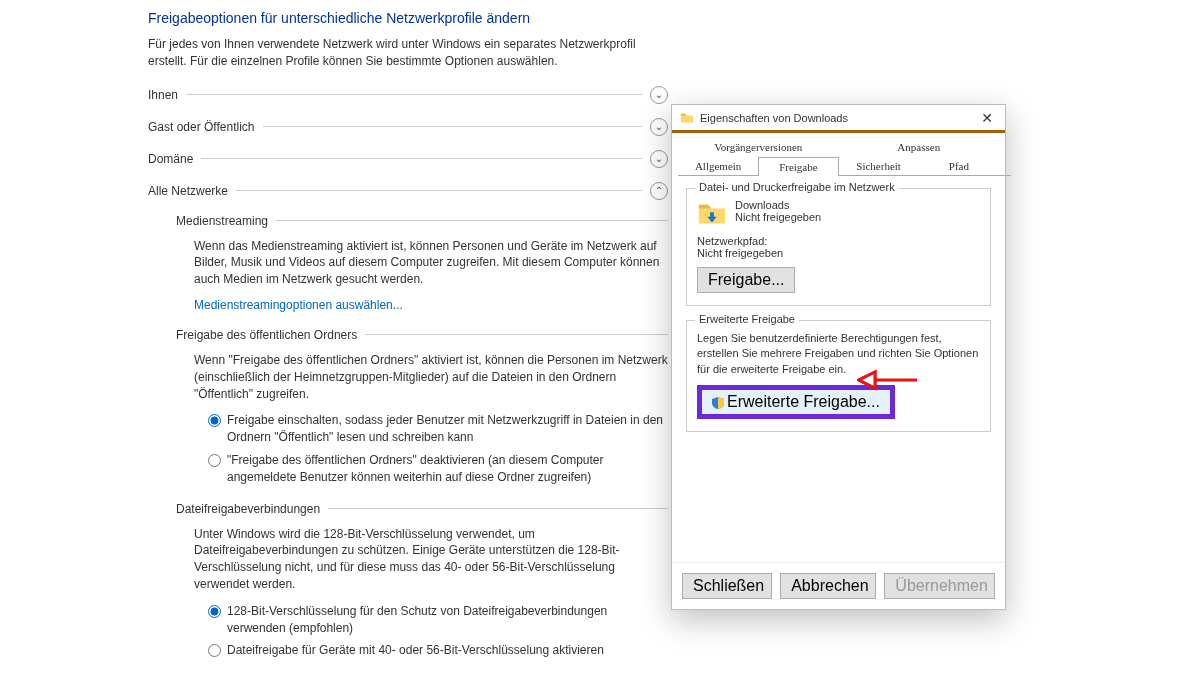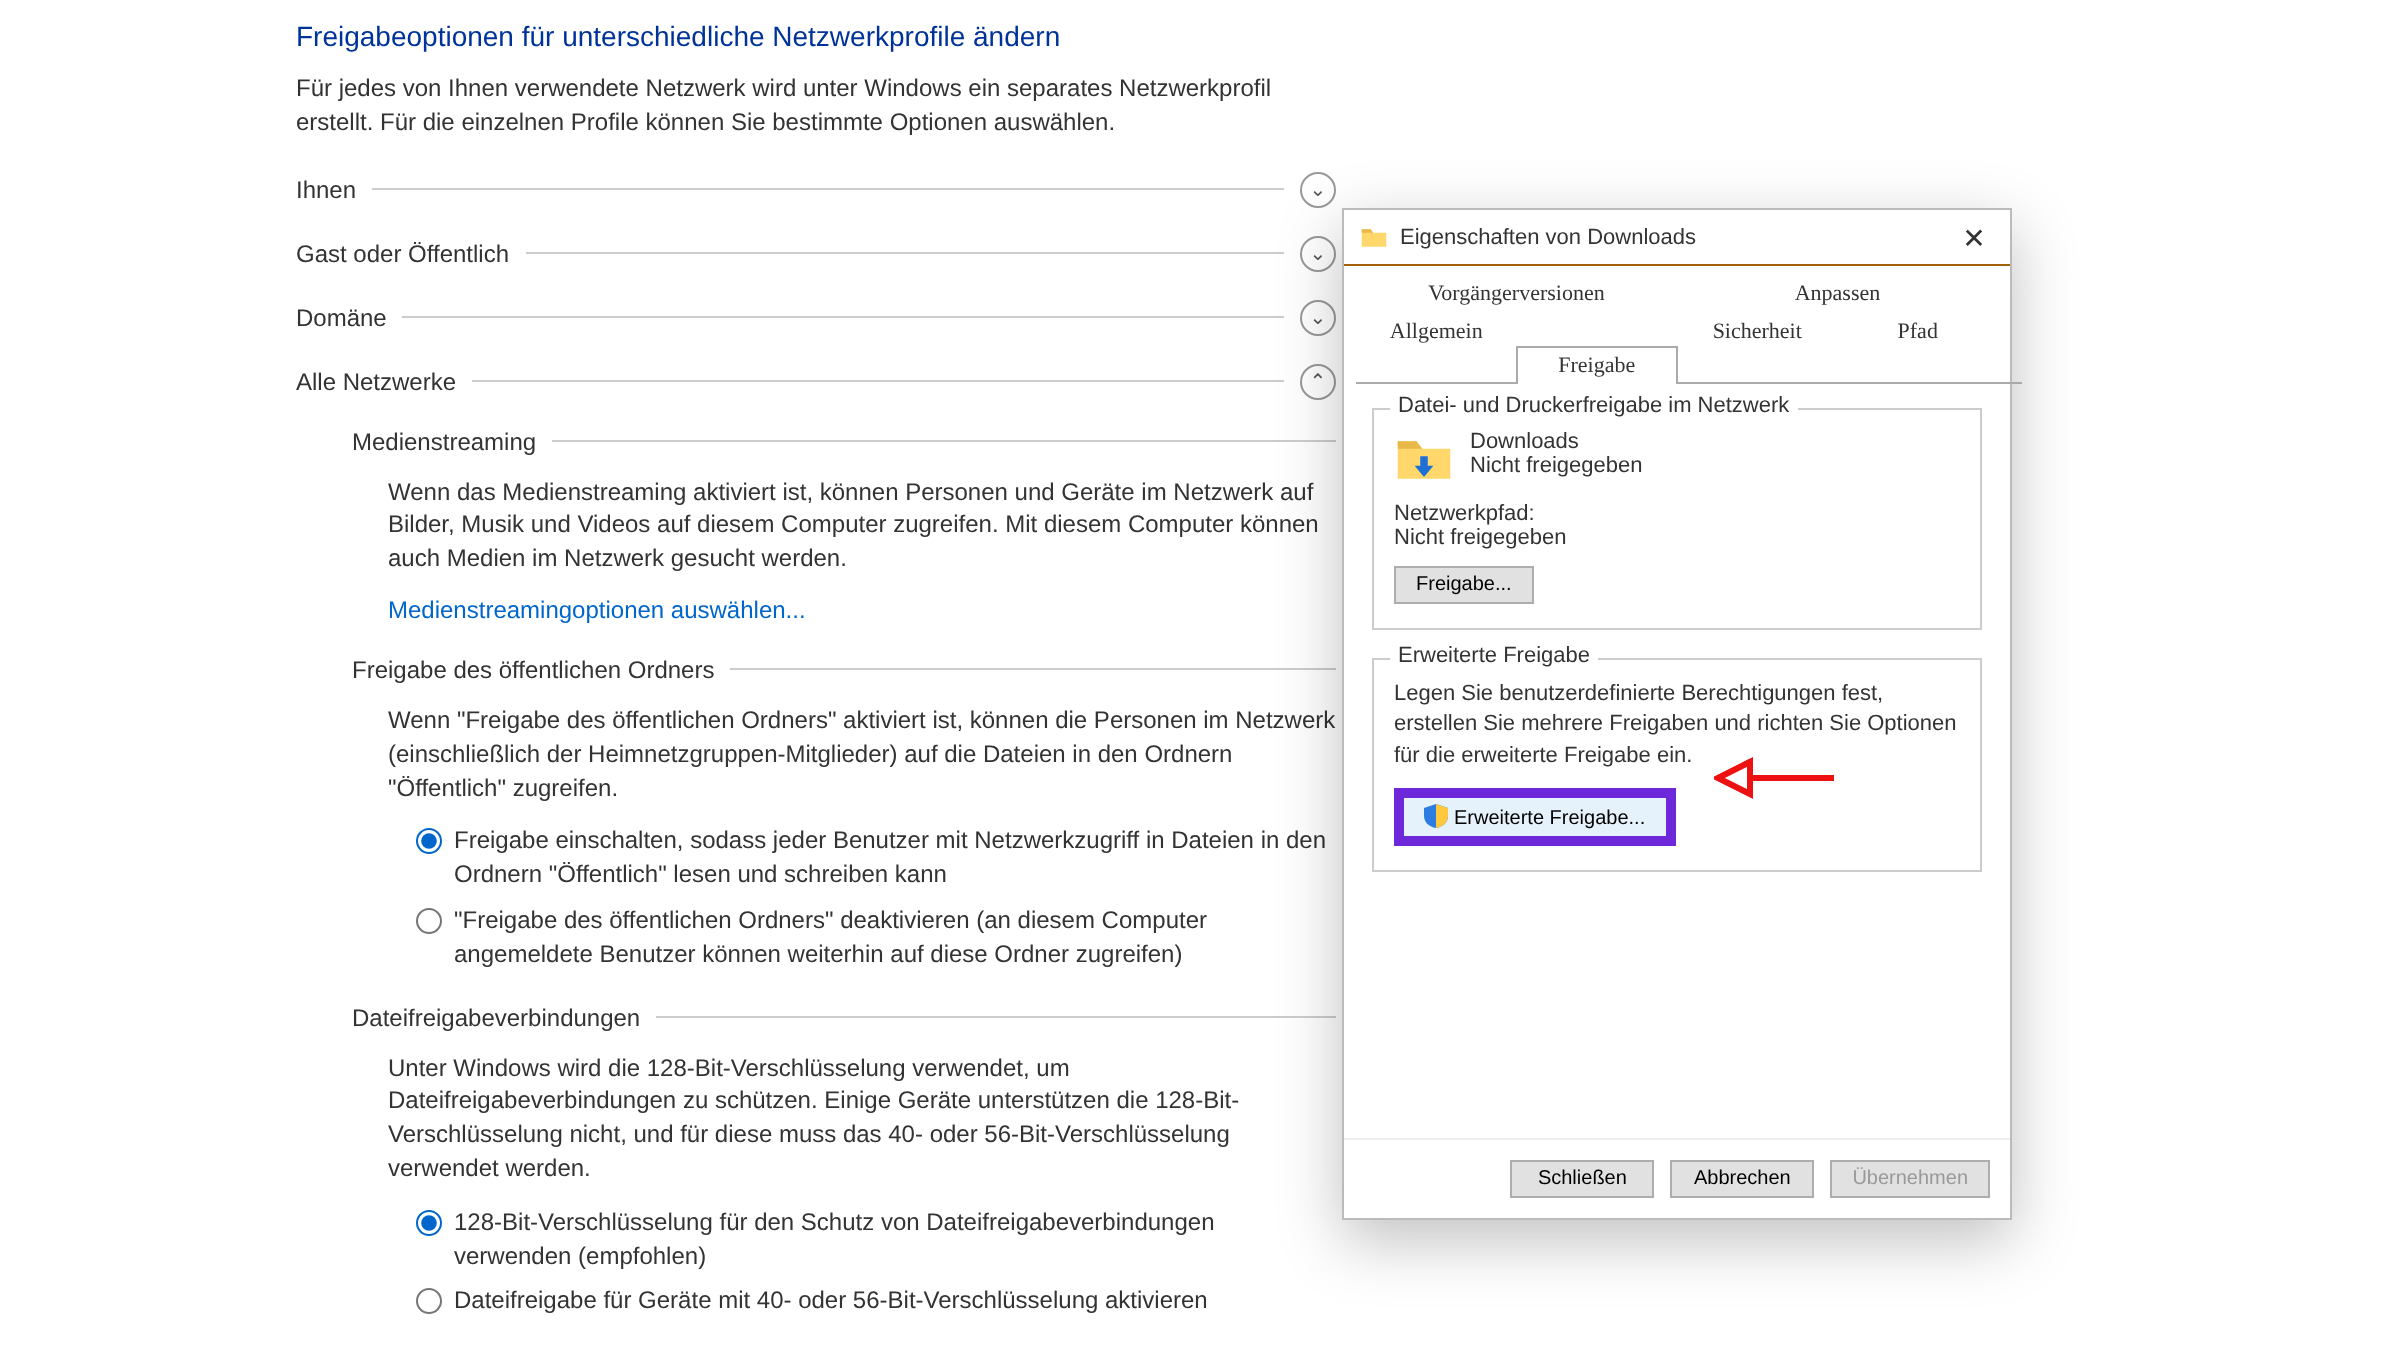--- a/index.html
+++ b/index.html
@@ -30,7 +30,7 @@
 
   
   .dialog { position: absolute; left: 671px; top: 104px; width: 335px; height: 506px; background: #fff; border: 1px solid #bbb; box-shadow: 0 10px 30px rgba(0,0,0,0.25); display: flex; flex-direction: column; font-size: 11px; }
-  .titlebar { display: flex; align-items: center; height: 28px; padding: 12px 8px; border-bottom: 1px solid #a16207; }
+  .titlebar { display: flex; align-items: center; height: 28px; padding: 12px 8px; border-bottom: 3px solid #a16207; }
   .titlebar-icon { width: 14px; height: 14px; margin-right: 6px; }
   .titlebar-title { flex: 1; font-size: 11px; color: #333; }
   .titlebar-close { width: 20px; height: 20px; display: flex; align-items: center; justify-content: center; font-size: 14px; cursor: pointer; }

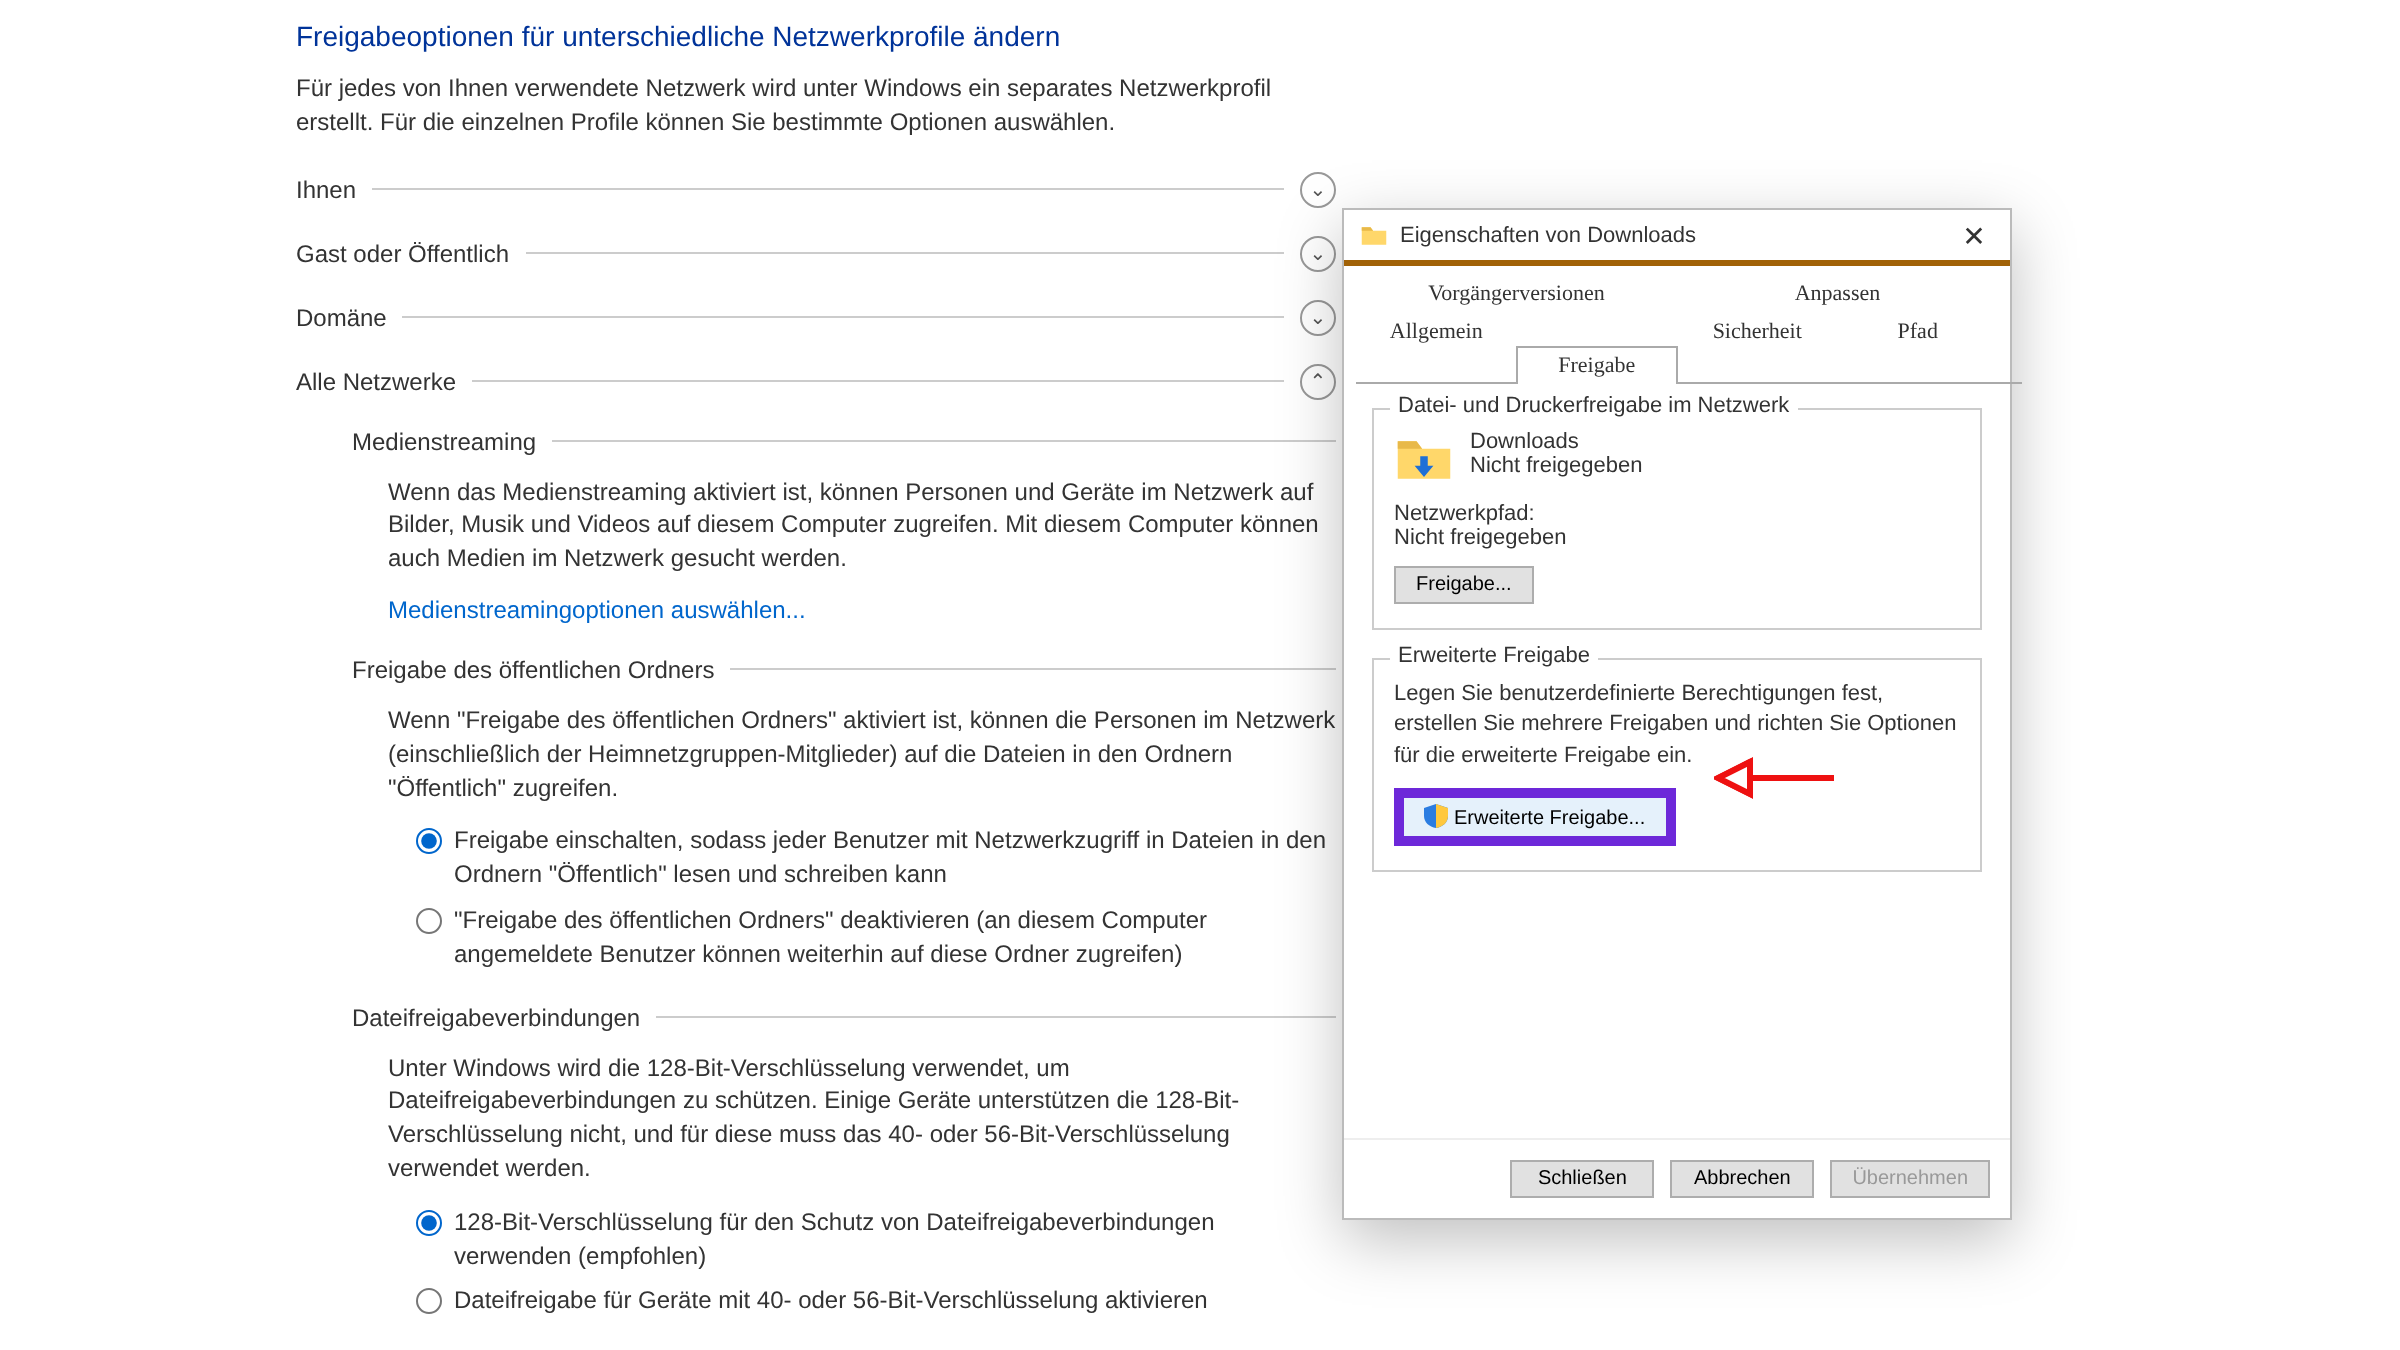--- a/index.html
+++ b/index.html
@@ -39,7 +39,7 @@
   .tab { padding: 3px 10px; font-size: 11px; border: 1px solid transparent; border-bottom: none; cursor: pointer; text-align: center; }
   .tab-row1 { width: 50%; }
   .tab-row2 { width: 25%; }
-  .tab.active { background: #fff; border-color: #aaa; position: relative; top: 1px; margin-top: 16px; }
+  .tab.active { background: #fff; border-color: #aaa; position: relative; top: 1px; }
   .tab-underline { width: 100%; border-bottom: 1px solid #aaa; margin: 0 6px; }
 
   .dialog-content { flex: 1; padding: 12px 14px; }

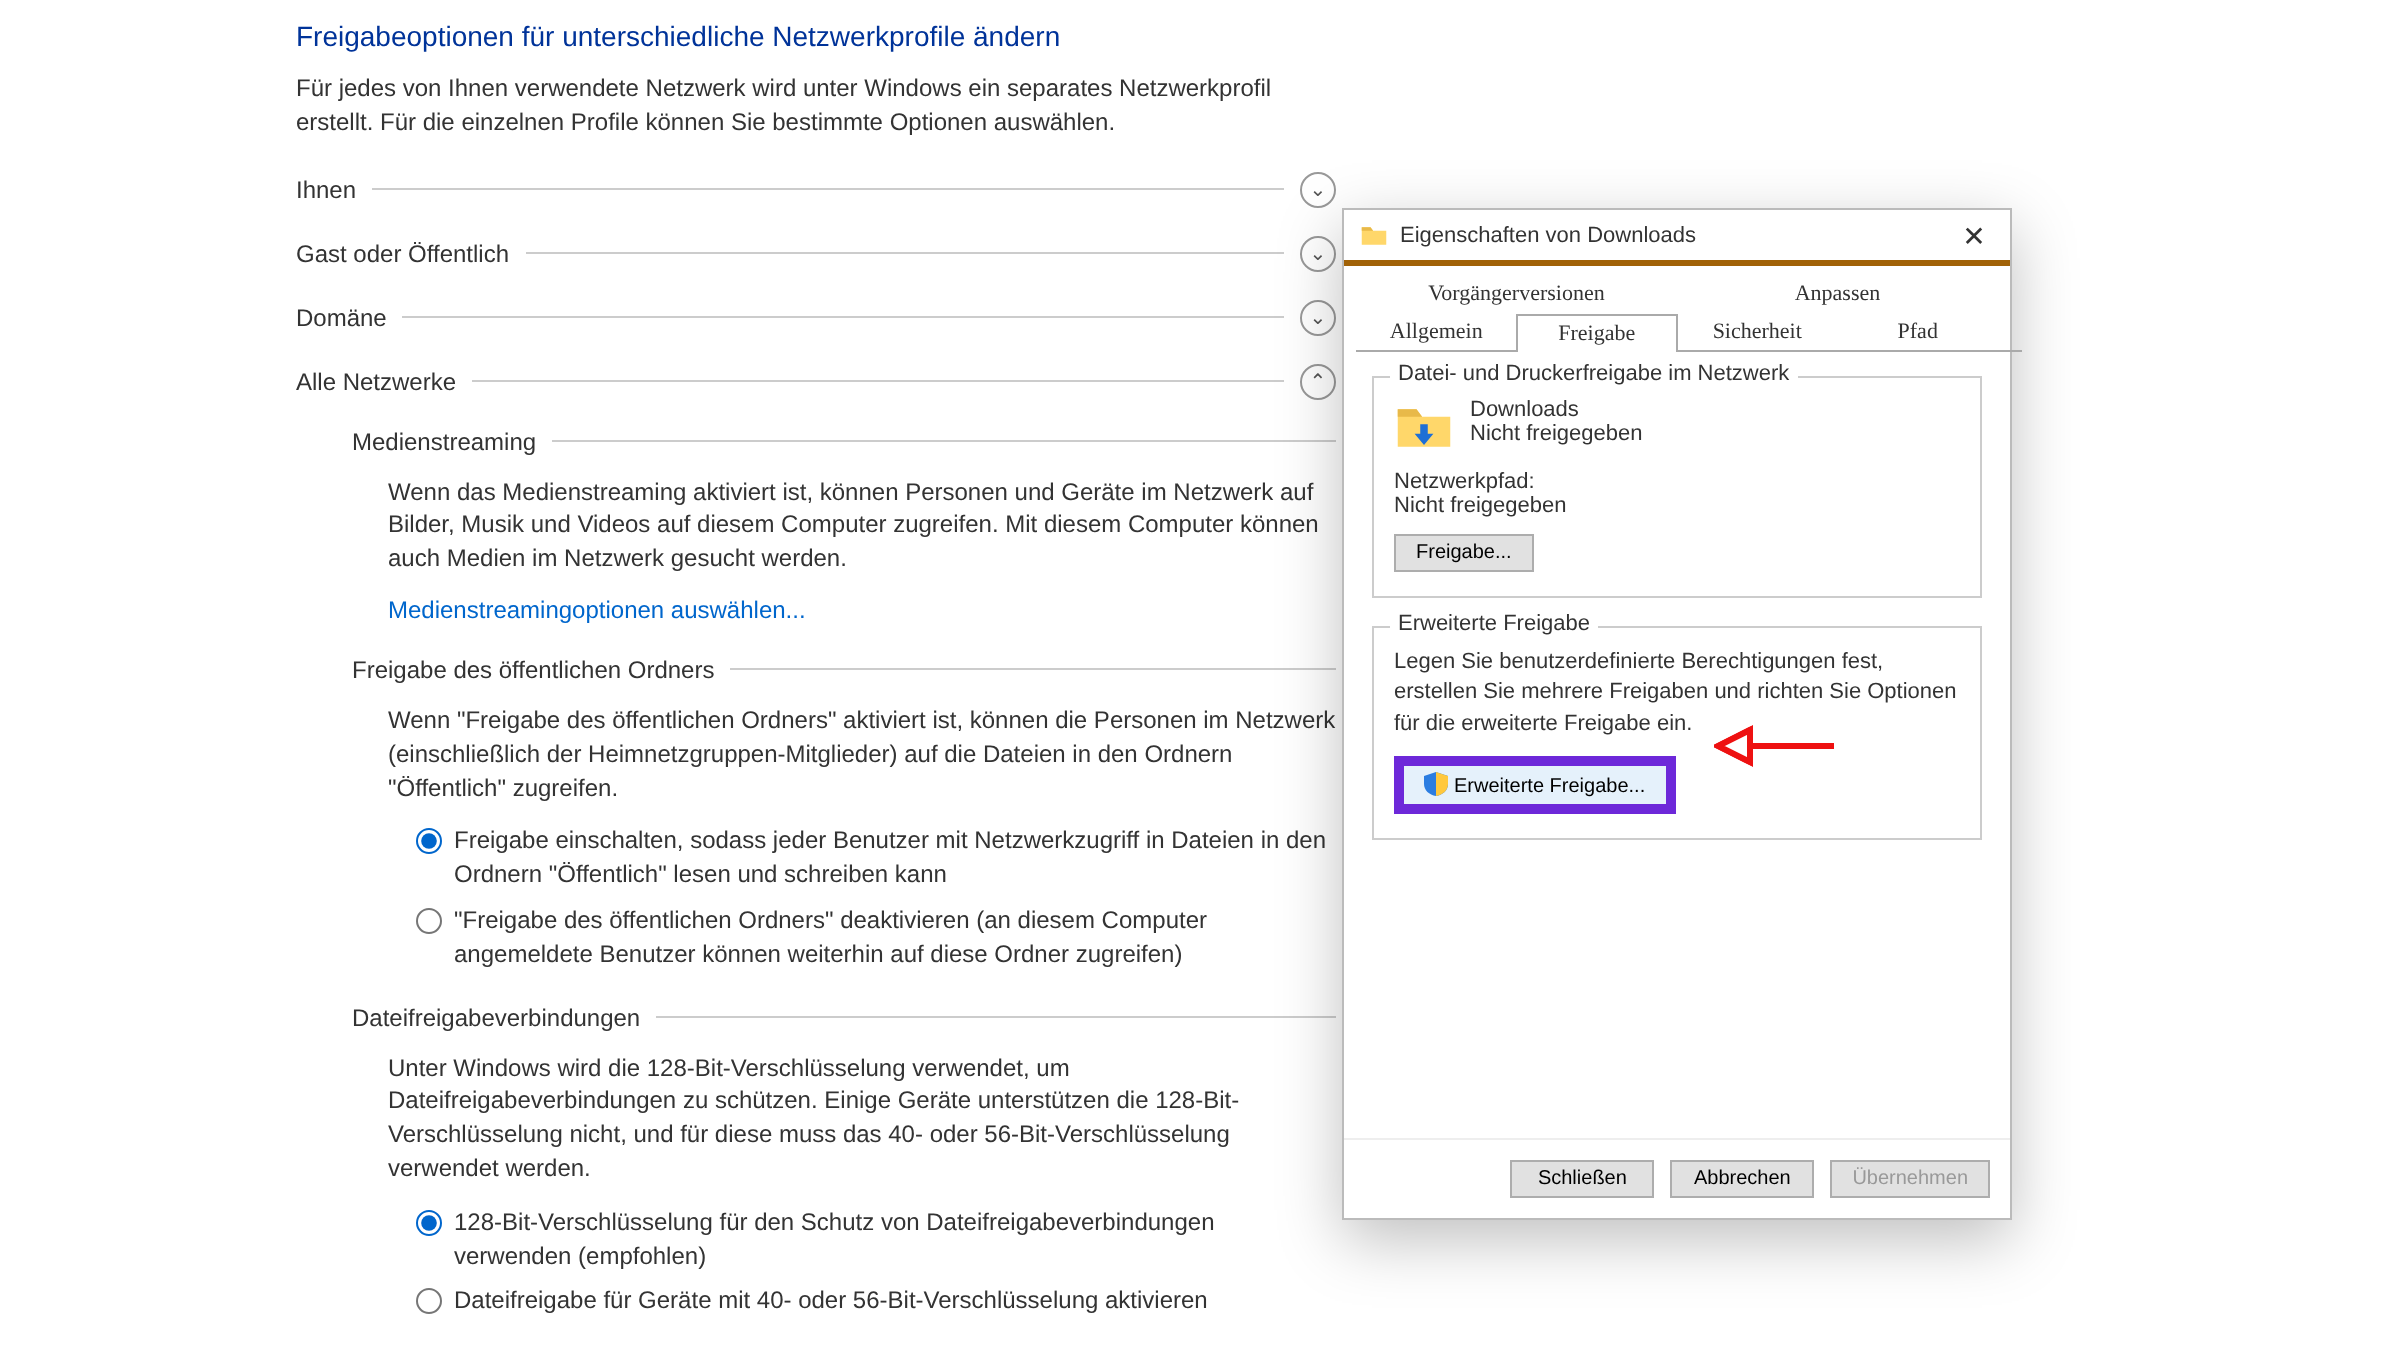--- a/index.html
+++ b/index.html
@@ -51,7 +51,7 @@
   .folder-info .status { font-size: 11px; }
   .kv-label { font-size: 11px; margin-top: 6px; }
   .kv-value { font-size: 11px; margin-bottom: 8px; }
-  .win-btn { background: #e1e1e1; border: 1px solid #adadad; padding: 3px 10px; font-size: 10px; cursor: pointer; }
+  .win-btn { background: #e1e1e1; border: 1px solid #adadad; padding: 3px 10px; font-size: 16px; cursor: pointer; }
   .win-btn.highlighted { border: 5px solid #6d28d9; background: #e5f1fb; }
   .shield { width: 12px; height: 12px; display: inline-block; vertical-align: -2px; margin-right: 3px; }
   .group-desc { font-size: 11px; line-height: 1.4; margin-bottom: 8px; }

